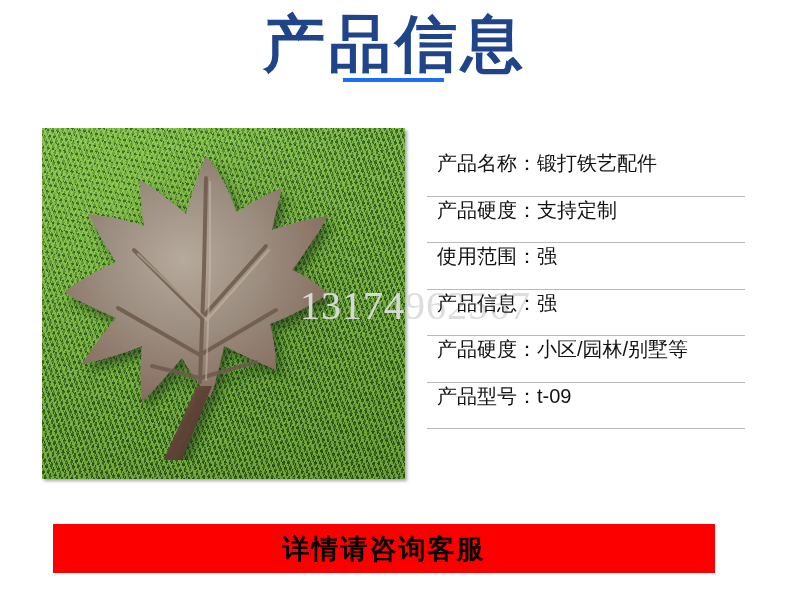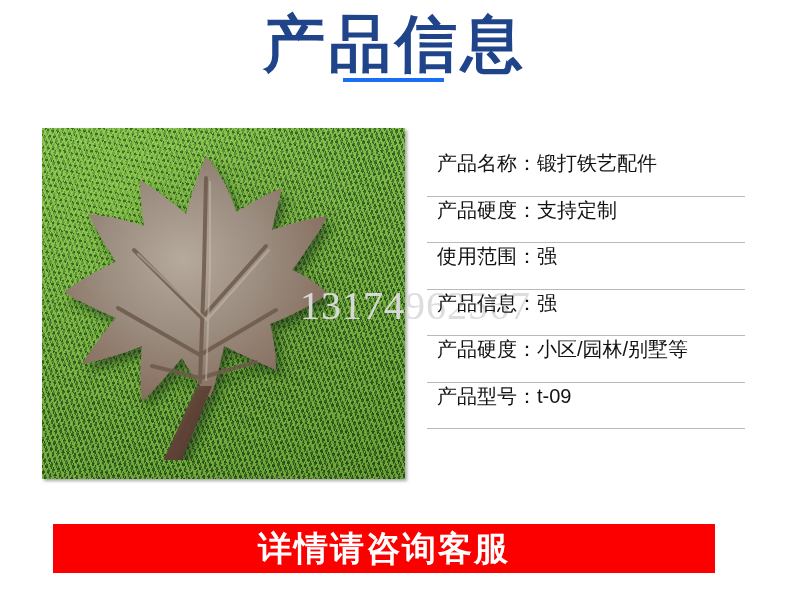--- a/index.html
+++ b/index.html
@@ -152,8 +152,8 @@
     justify-content: center;
   }
   .cta-text {
-    color: #ffffff;
-    font-size: 34px;
+    color: #000000;
+    font-size: 27px;
     font-weight: bold;
     letter-spacing: 2px;
     font-family: "Liberation Sans", "DejaVu Sans", sans-serif;

